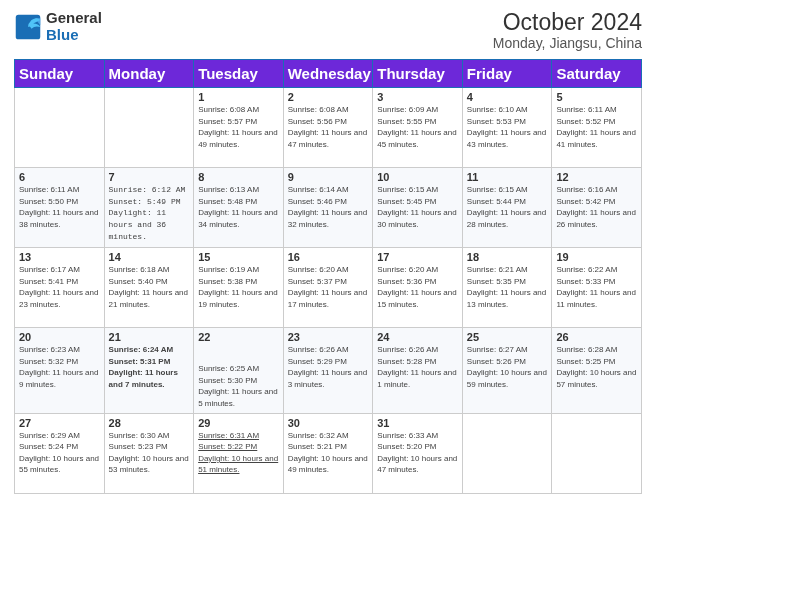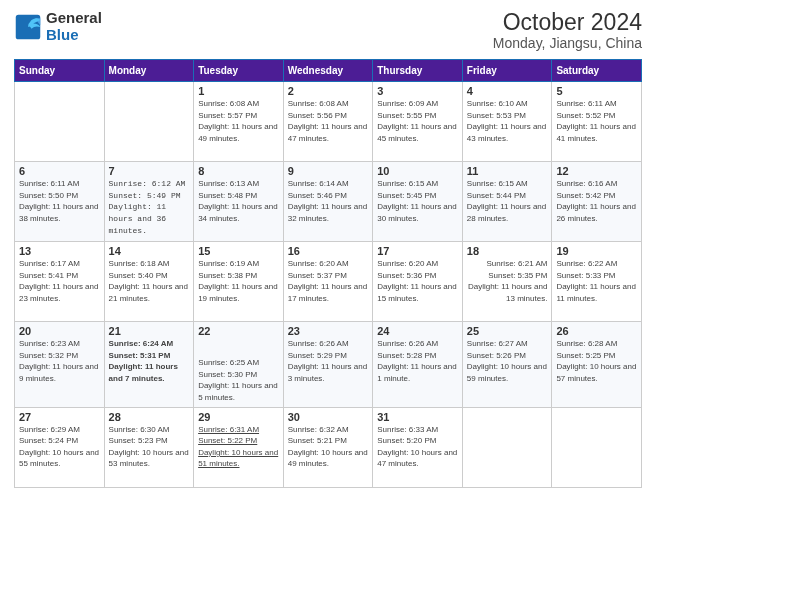--- a/index.html
+++ b/index.html
@@ -65,9 +65,9 @@
       table-layout: fixed;
     }
     .calendar th {
-      background: #4c1d95;
+      background: #6d28d9;
       color: #fff;
-      font-size: 10px;
+      font-size: 15px;
       font-weight: bold;
       padding: 5px 4px;
       text-align: left;

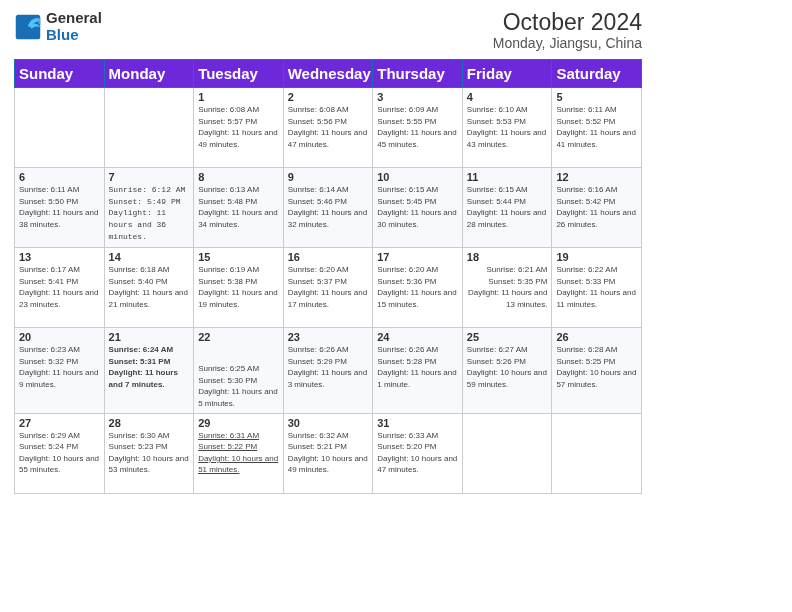--- a/index.html
+++ b/index.html
@@ -250,7 +250,7 @@
           </td>
           <td>
             <span class="day-num">18</span>
-            <div class="day-info" style="white-space: pre-line; text-align: right;">Sunrise: 6:21 AM
+            <div class="day-info" style="white-space: pre-line;">Sunrise: 6:21 AM
 Sunset: 5:35 PM
 Daylight: 11 hours and 13 minutes.</div>
           </td>

